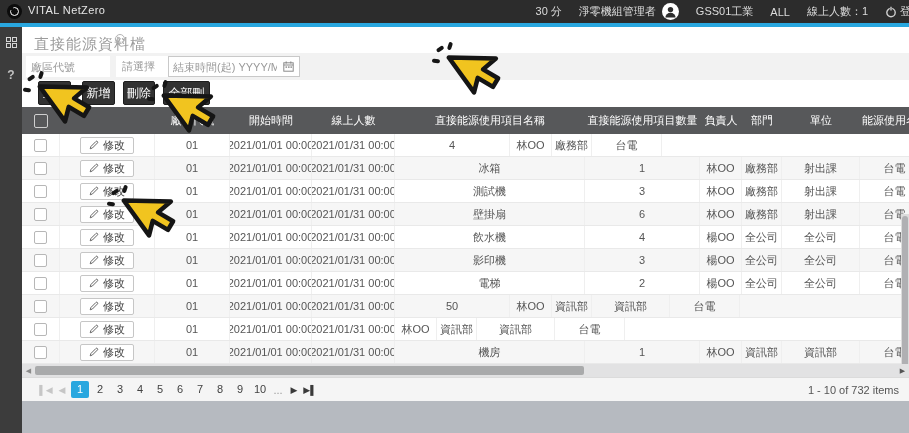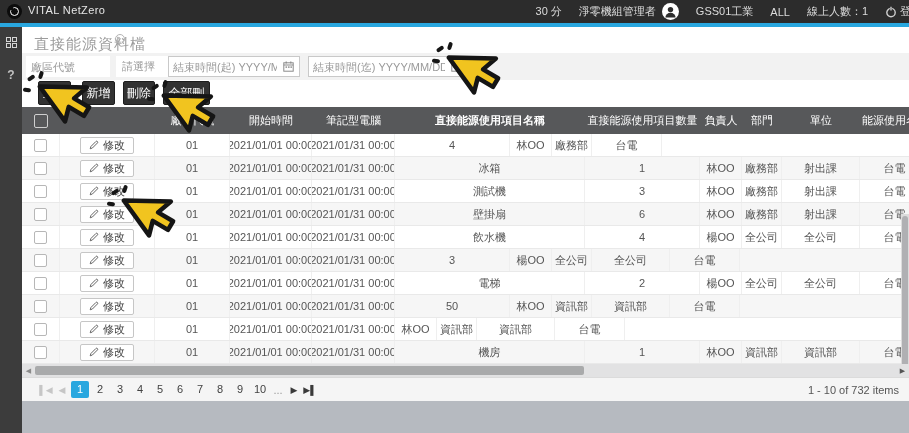--- a/index.html
+++ b/index.html
@@ -150,20 +150,6 @@
     <div class="fsel">請選擇</div>
     <div class="fdate" id="f-date1">
       <input placeholder="結束時間(起) YYYY/MM/DD" style="">
-      <span class="calbtn">
-        <svg width="11" height="11" viewBox="0 0 11 11">
-          <rect x="0.8" y="1.8" width="9.4" height="8.4" fill="#fff" stroke="#8b8b8b" stroke-width="1"></rect>
-          <line x1="0.8" y1="4" x2="10.2" y2="4" stroke="#8b8b8b" stroke-width="1"></line>
-          <line x1="3.2" y1="0.4" x2="3.2" y2="2.4" stroke="#8b8b8b" stroke-width="1.2"></line>
-          <line x1="7.8" y1="0.4" x2="7.8" y2="2.4" stroke="#8b8b8b" stroke-width="1.2"></line>
-          <rect x="2.5" y="5.4" width="1.6" height="1.4" fill="#8b8b8b"></rect>
-          <rect x="5" y="5.4" width="1.6" height="1.4" fill="#8b8b8b"></rect>
-          <rect x="7.4" y="5.4" width="1.6" height="1.4" fill="#8b8b8b"></rect>
-        </svg>
-      </span>
-    </div>
-    <div class="fdate" id="f-date2">
-      <input placeholder="結束時間(迄) YYYY/MM/DD" style="">
       <span class="calbtn">
         <svg width="11" height="11" viewBox="0 0 11 11">
           <rect x="0.8" y="1.8" width="9.4" height="8.4" fill="#fff" stroke="#8b8b8b" stroke-width="1"></rect>

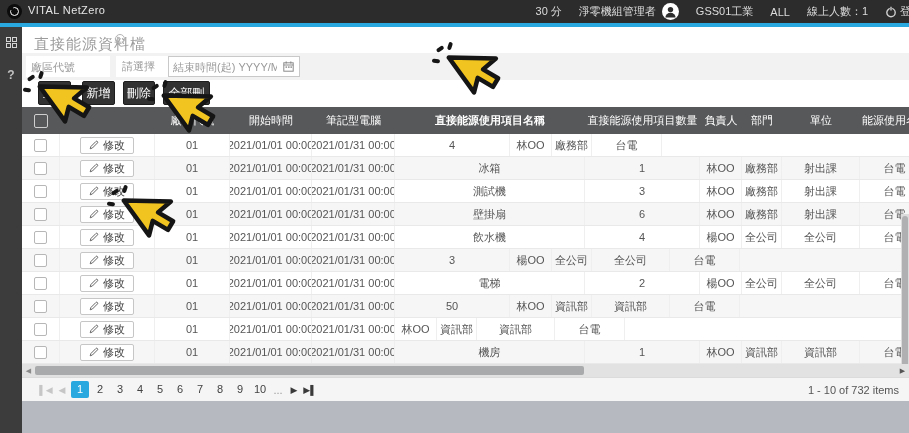--- a/index.html
+++ b/index.html
@@ -180,7 +180,7 @@
 
     <div class="hcell" style="width: 75px;">廠區代號</div>
         <div class="hcell" style="width: 82px;">開始時間</div>
-        <div class="hcell" style="width: 83px;">筆記型電腦</div>
+        <div class="hcell" style="width: 83px;">線上人數</div>
         <div class="hcell" style="width: 190px; font-weight: bold;">直接能源使用項目名稱</div>
         <div class="hcell" style="width: 115px;">直接能源使用項目數量</div>
         <div class="hcell" style="width: 42px;">負責人</div>

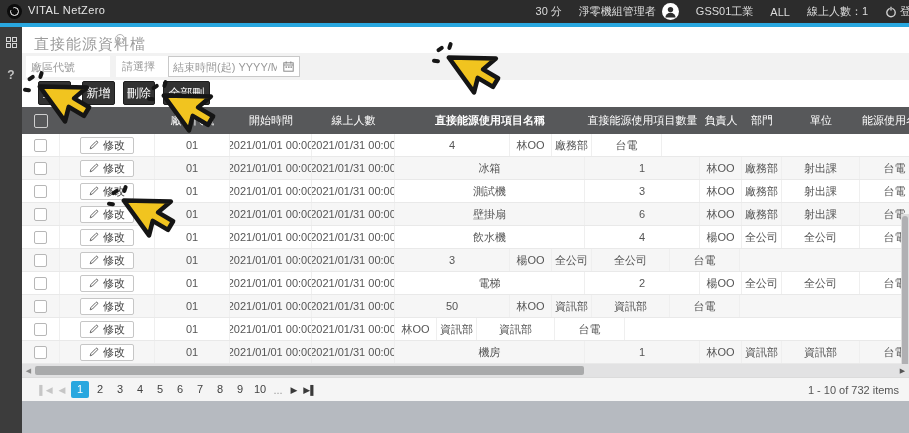--- a/index.html
+++ b/index.html
@@ -181,7 +181,7 @@
     <div class="hcell" style="width: 75px;">廠區代號</div>
         <div class="hcell" style="width: 82px;">開始時間</div>
         <div class="hcell" style="width: 83px;">線上人數</div>
-        <div class="hcell" style="width: 190px; font-weight: bold;">直接能源使用項目名稱</div>
+        <div class="hcell" style="width: 190px;">直接能源使用項目名稱</div>
         <div class="hcell" style="width: 115px;">直接能源使用項目數量</div>
         <div class="hcell" style="width: 42px;">負責人</div>
         <div class="hcell" style="width: 40px;">部門</div>

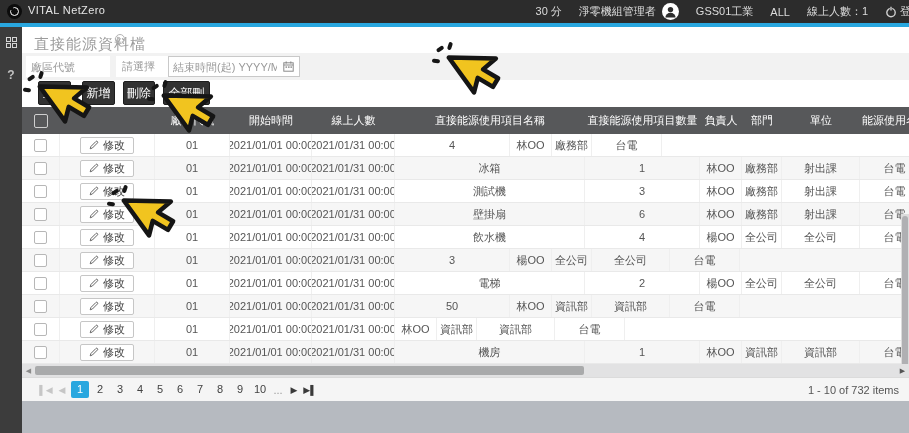--- a/index.html
+++ b/index.html
@@ -313,6 +313,7 @@
           <div class="cell" style="width: 75px;">01</div>
           <div class="cell" style="width: 82px;">2021/01/01 00:00</div>
           <div class="cell" style="width: 83px;">2021/01/31 00:00</div>
+          <div class="cell" style="width: 190px;">影印機</div>
           <div class="cell" style="width: 115px;">3</div>
           <div class="cell" style="width: 42px;">楊OO</div>
           <div class="cell" style="width: 40px;">全公司</div>

